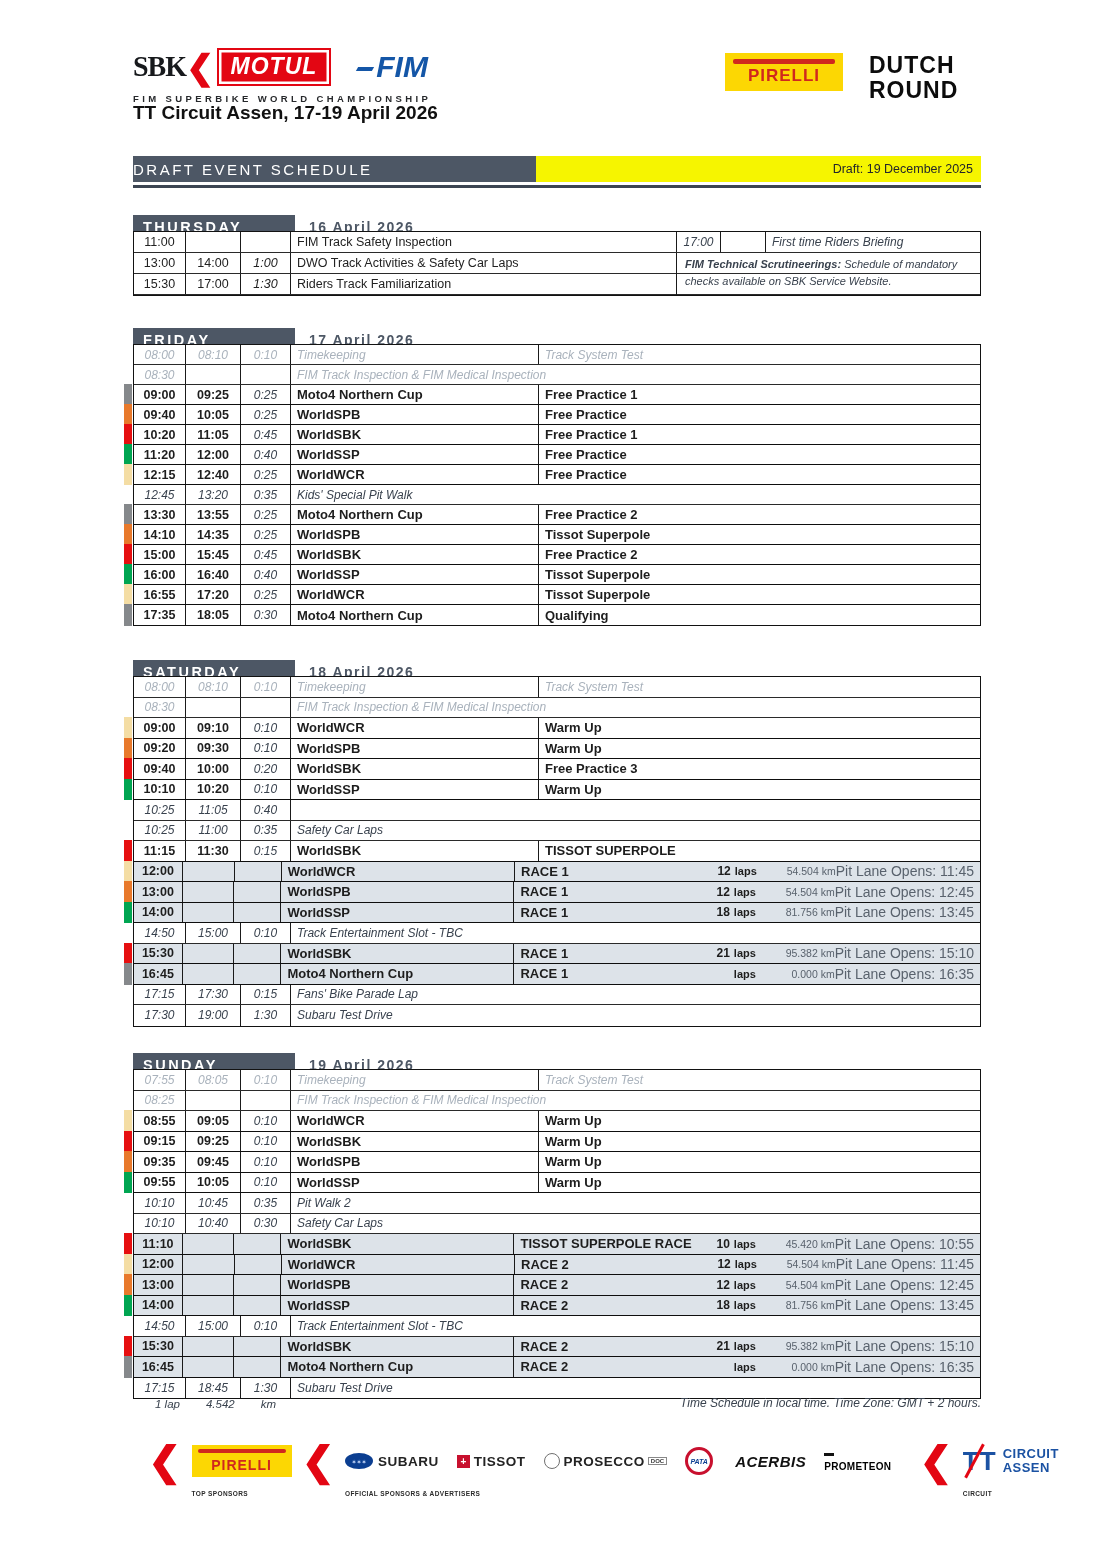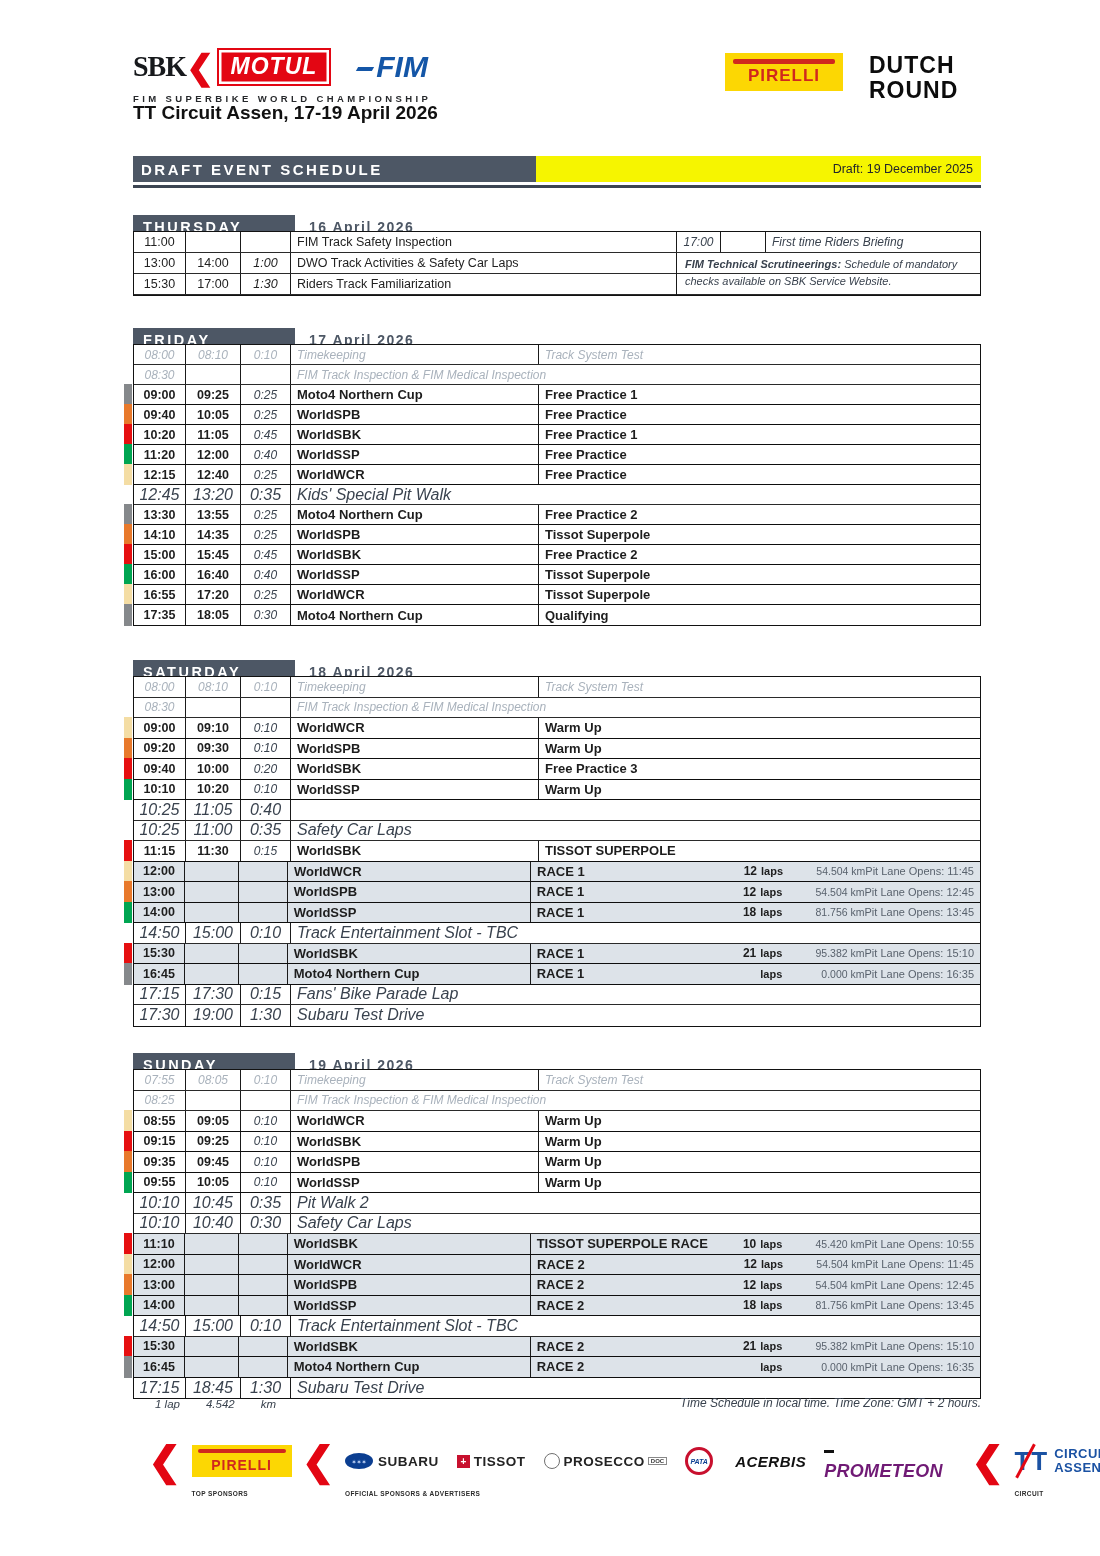--- a/index.html
+++ b/index.html
@@ -26,8 +26,8 @@
   .event-title{position:absolute;left:133px;top:102px;font-weight:bold;font-size:19px;color:#111;}
 
   .banner{position:absolute;left:133px;top:156px;width:848px;height:26px;display:flex;}
-  .banner-dark{width:403px;background:#4d5765;color:#fff;font-weight:bold;font-size:15px;letter-spacing:2.5px;
-               display:flex;align-items:center;padding-left:8px;box-sizing:border-box;}
+  .banner-dark{width:403px;background:#4d5765;color:#fff;font-weight:normal;font-size:15px;letter-spacing:2.5px;
+               display:flex;align-items:center;box-sizing:border-box;}
   .banner-yellow{flex:1;background:#f6f500;display:flex;align-items:center;justify-content:flex-end;
                  padding-right:8px;font-size:12.5px;color:#23262a;}
   .banner-underline{position:absolute;left:133px;top:185px;width:848px;height:2.5px;background:#3c4552;}

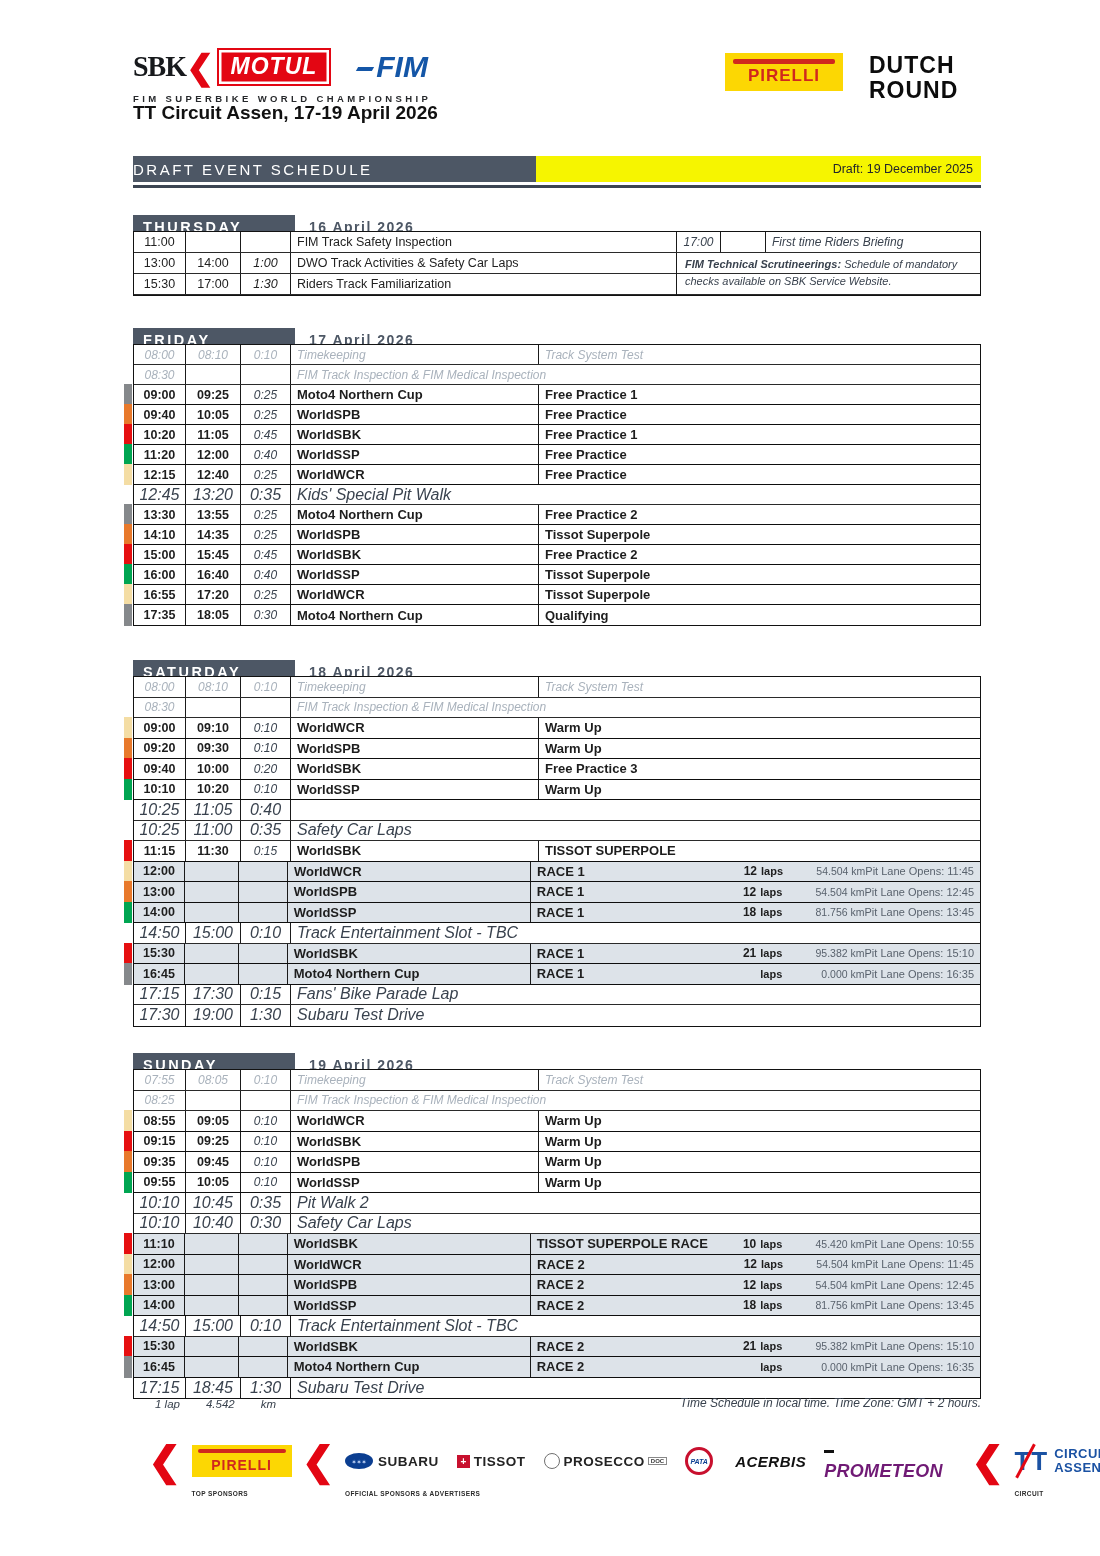--- a/index.html
+++ b/index.html
@@ -57,7 +57,7 @@
   .c-pit{flex:1;text-align:right;padding-right:6px;font-size:11px;color:#59626d;white-space:nowrap;}
 
   .r-head{color:#a9b2bc;font-style:italic;font-size:12px;}
-  .r-act{color:#39424e;font-style:italic;font-size:16px;}
+  .r-act{color:#39424e;font-style:italic;font-size:12px;}
   .r-class .c-start,.r-class .c-end{font-weight:bold;}
   .r-class .c-dur{font-style:italic;color:#39424e;font-size:12px;}
   .r-class .c-event,.r-class .c-sess-flex{font-weight:bold;font-size:13px;}

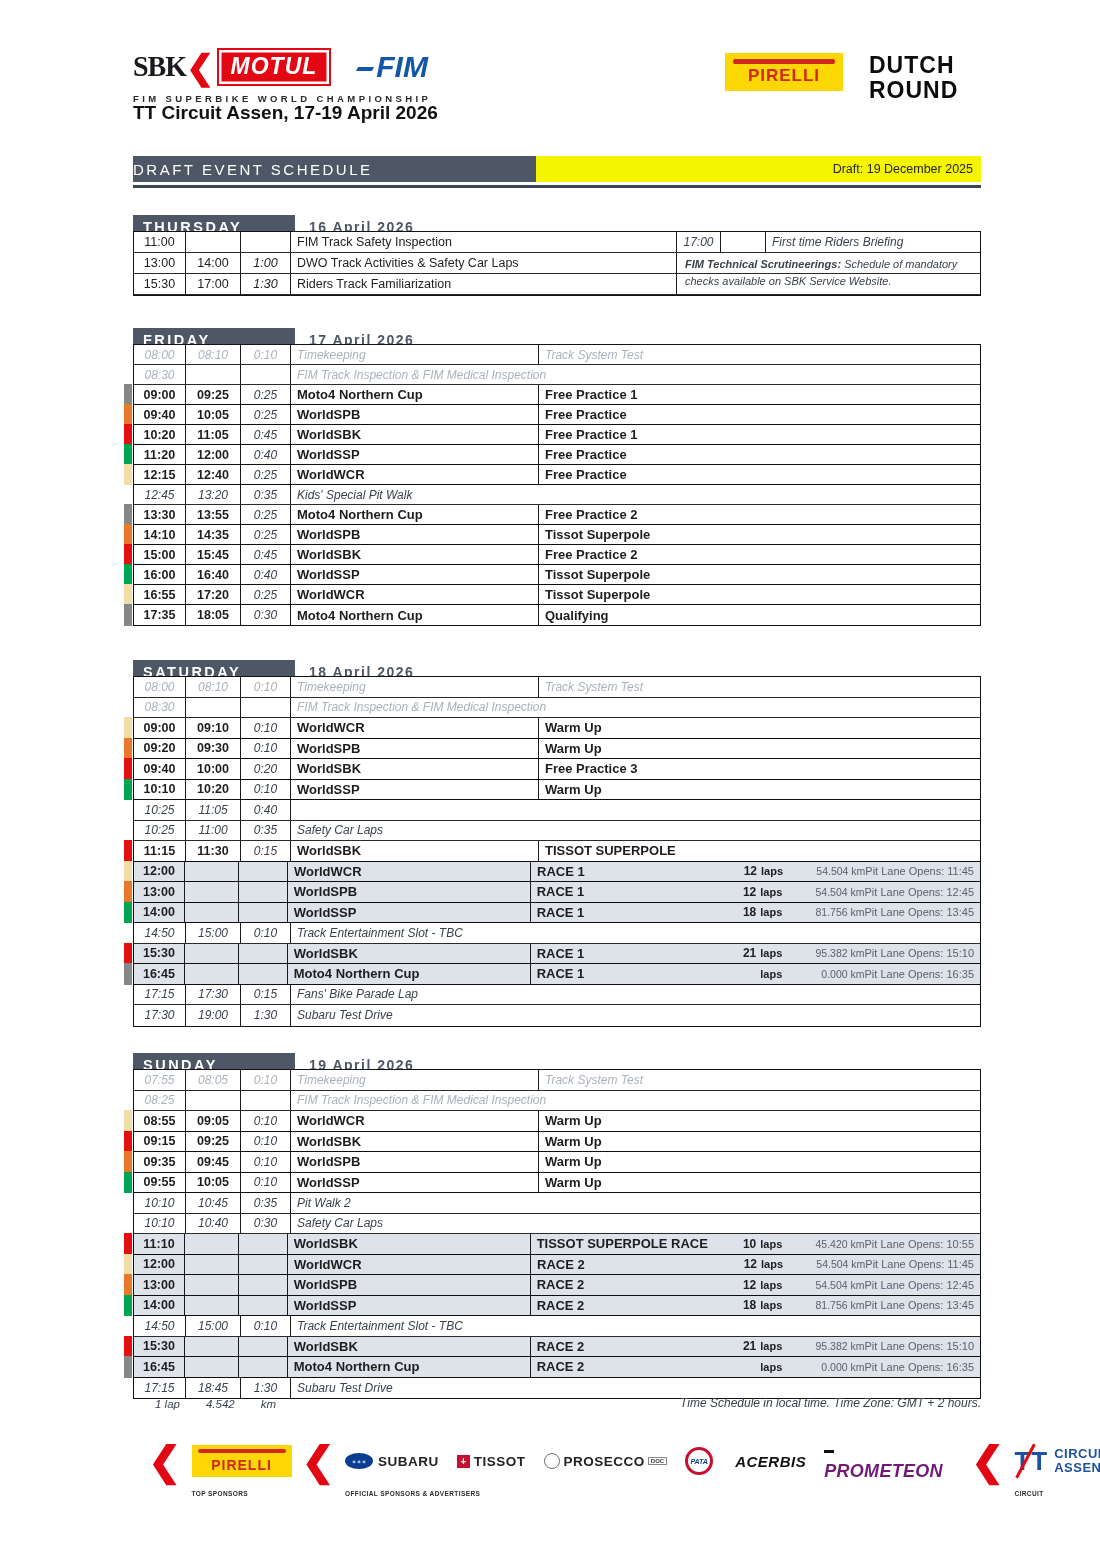--- a/index.html
+++ b/index.html
@@ -54,7 +54,7 @@
   .c-laps{width:58px;text-align:right;font-weight:bold;font-size:12px;white-space:nowrap;}
   .c-laps .lw{font-size:11px;margin-left:4px;}
   .c-km{width:84px;text-align:right;font-size:10.5px;color:#59626d;white-space:nowrap;}
-  .c-pit{flex:1;text-align:right;padding-right:6px;font-size:11px;color:#59626d;white-space:nowrap;}
+  .c-pit{flex:1;text-align:right;padding-right:6px;font-size:14px;color:#59626d;white-space:nowrap;}
 
   .r-head{color:#a9b2bc;font-style:italic;font-size:12px;}
   .r-act{color:#39424e;font-style:italic;font-size:12px;}

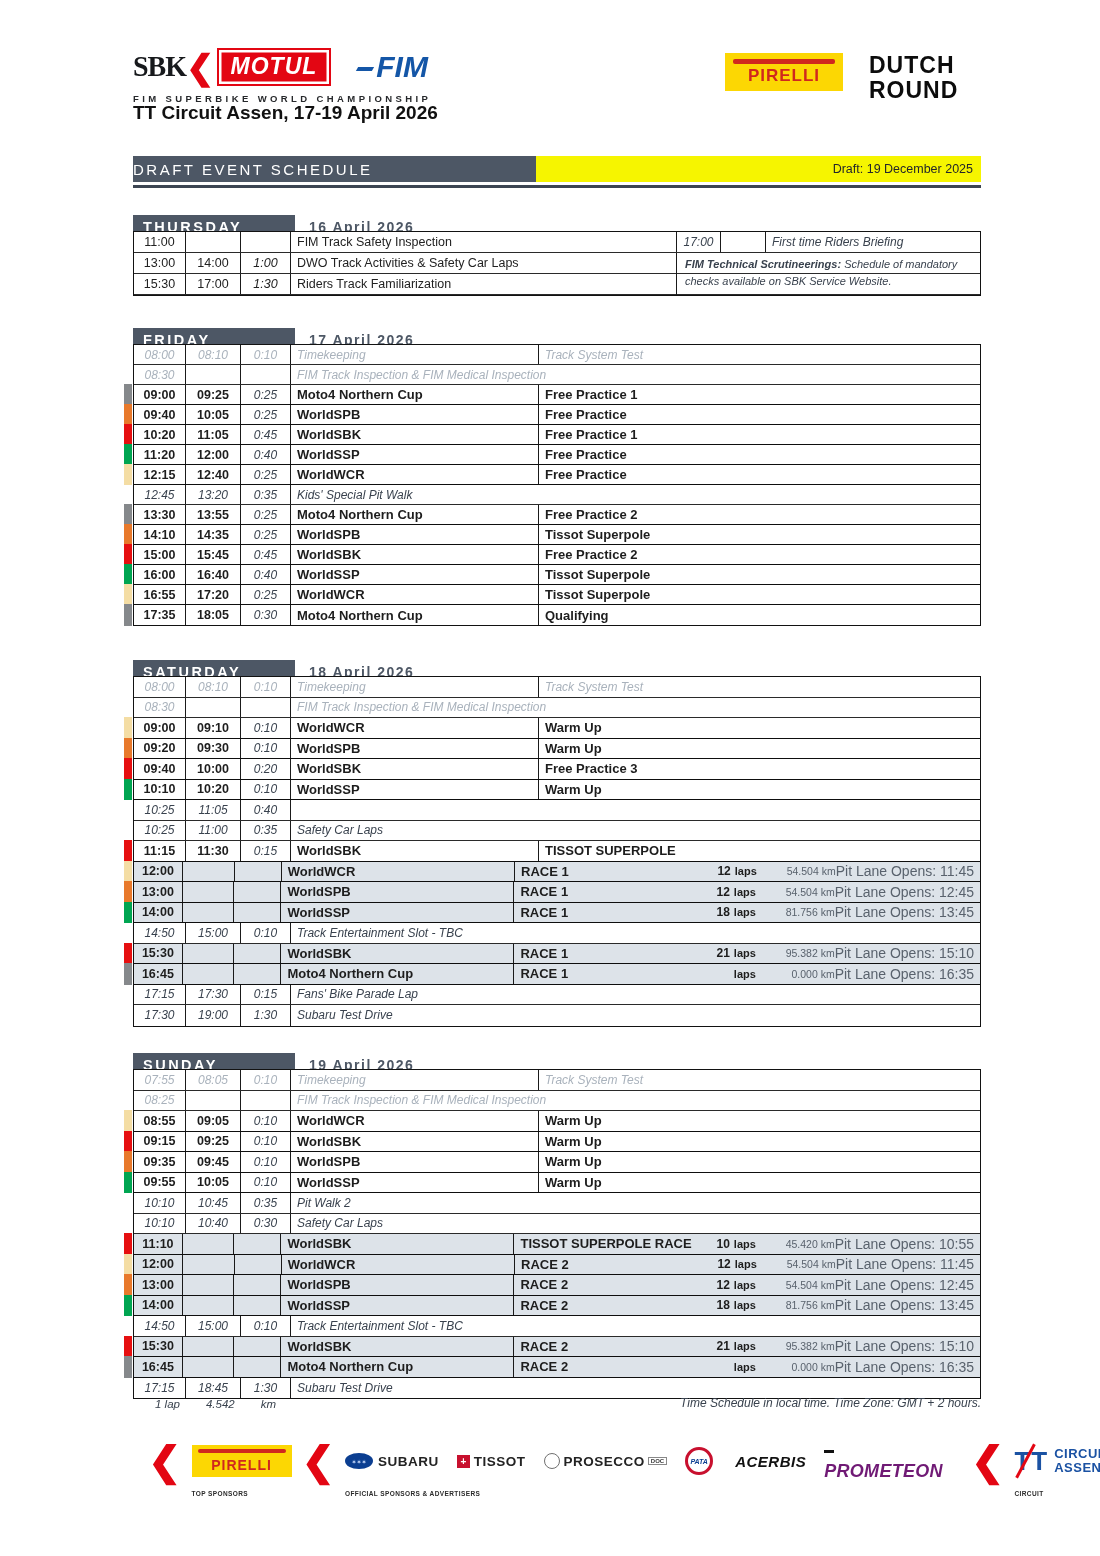--- a/index.html
+++ b/index.html
@@ -100,7 +100,7 @@
   .pata-badge{width:28px;height:28px;border-radius:50%;border:3px solid #c8102e;background:#fff;display:flex;align-items:center;justify-content:center;
               color:#0b3e91;font-style:italic;font-weight:900;font-size:7px;margin-right:4px;box-sizing:border-box;}
   .acerbis{font-style:italic;font-weight:900;font-size:15px;letter-spacing:.5px;color:#111;}
-  .prometeon{font-weight:800;font-size:18px;color:#701a75;letter-spacing:.3px;font-style:italic;}
+  .prometeon{font-weight:800;font-size:10px;color:#000000;letter-spacing:.3px;}
   .prometeon::before{content:"";display:inline-block;width:10px;height:3px;background:#111;margin:0 2px 3px 0;}
   .tt-logo{display:flex;align-items:center;}
   .tt-mark{position:relative;color:#1b52a3;font-weight:900;font-size:26px;letter-spacing:1px;margin-right:6px;}

